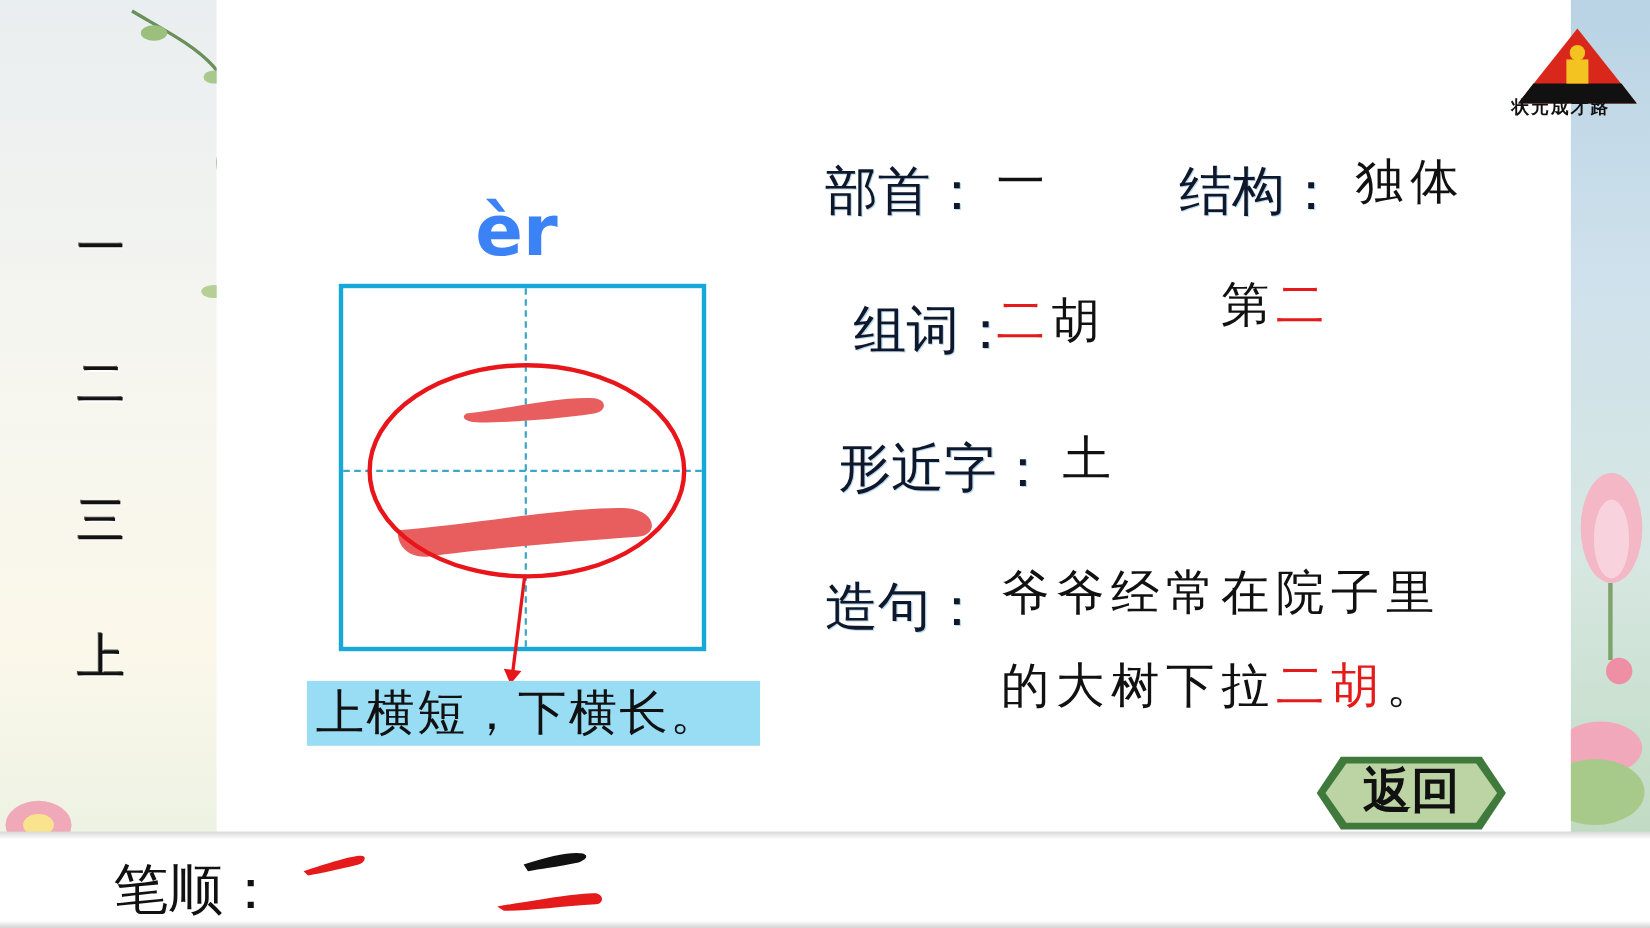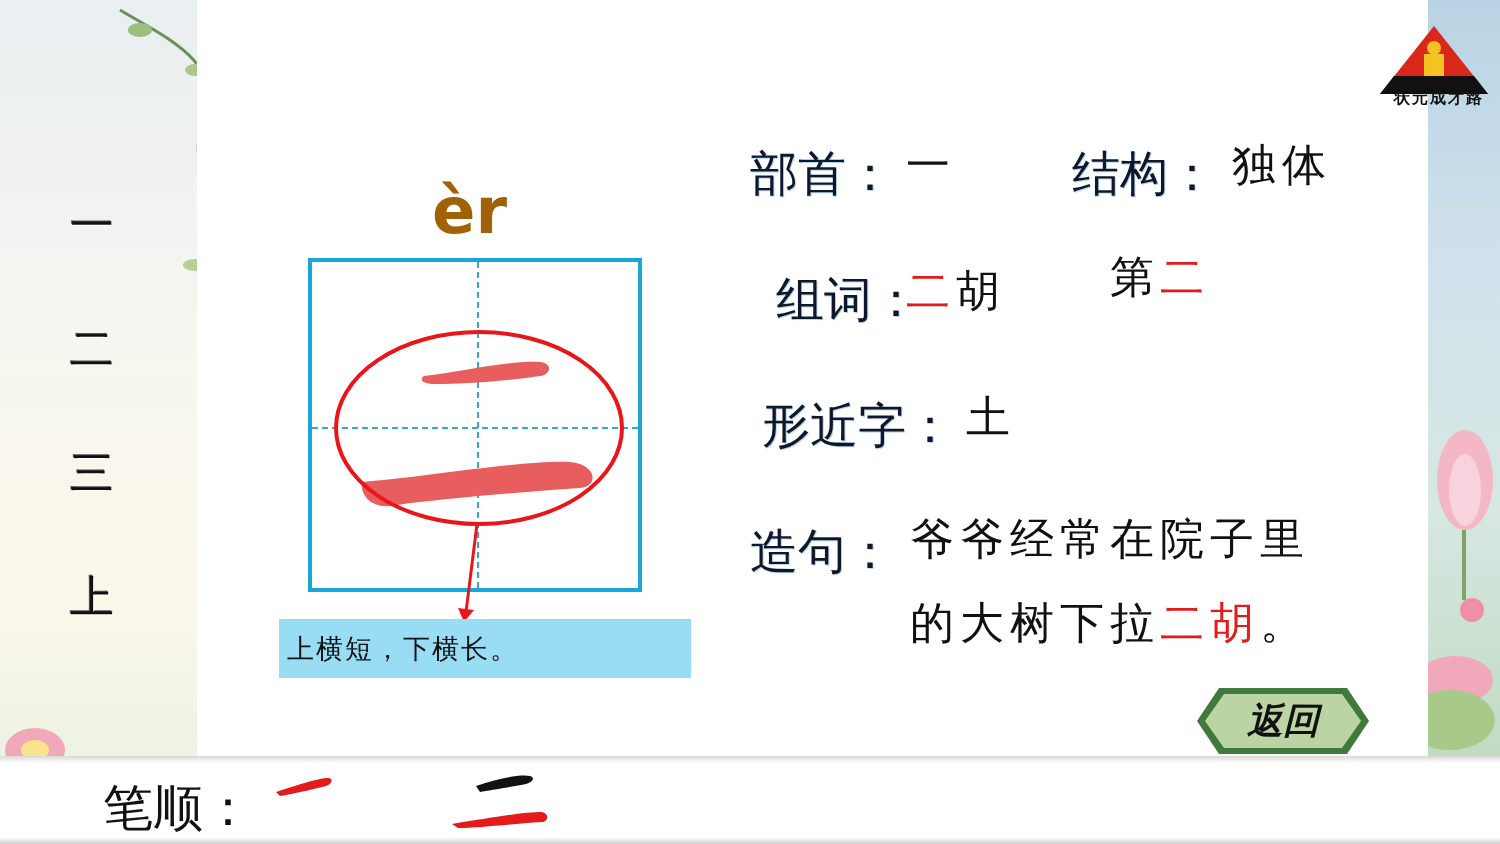--- a/index.html
+++ b/index.html
@@ -15,7 +15,7 @@
   .lotus-left{position:absolute;left:0;top:720px;width:120px;height:124px;}
   .content{position:absolute;left:197px;top:0;width:1231px;height:756px;background:#fff;}
   .logo{position:absolute;left:1378px;top:14px;width:112px;height:100px;}
-  .logo-text{position:absolute;left:1374px;top:88px;width:110px;font-size:16px;font-weight:bold;color:#111;letter-spacing:2px;text-align:right;}
+  .logo-text{position:absolute;left:1374px;top:88px;width:110px;font-size:16px;font-weight:bold;color:#111;letter-spacing:2px;text-align:left;}
   .char-list{position:absolute;left:60px;top:196px;width:64px;}
   .char-list div{height:124px;font-size:44px;text-align:center;color:#111;font-family:"DejaVu Serif",serif;
     text-shadow:1px 1px 0 #fff,-1px -1px 0 #555;}

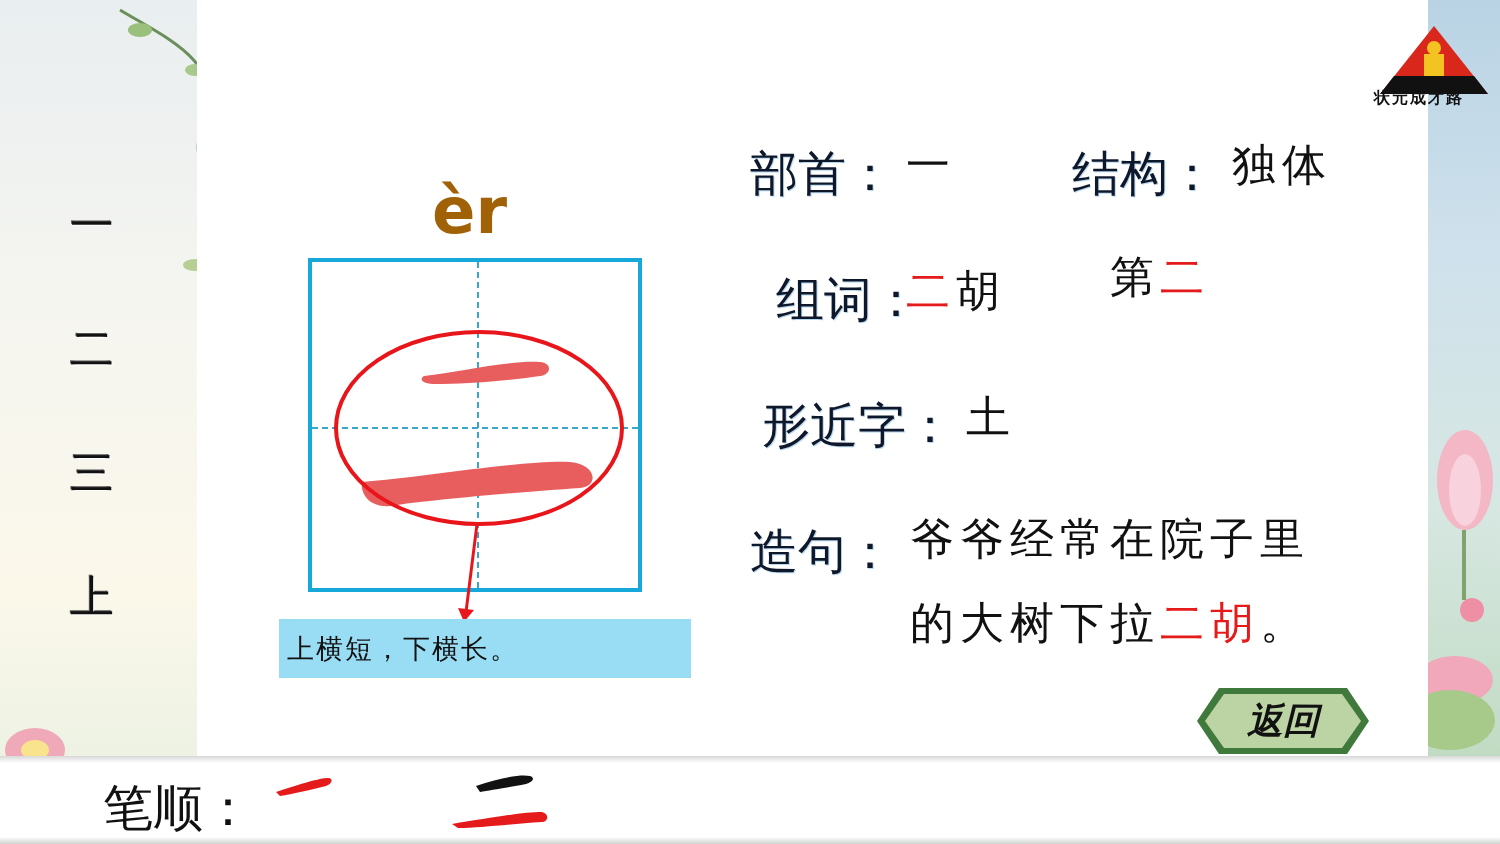--- a/index.html
+++ b/index.html
@@ -19,7 +19,7 @@
   .char-list{position:absolute;left:60px;top:196px;width:64px;}
   .char-list div{height:124px;font-size:44px;text-align:center;color:#111;font-family:"DejaVu Serif",serif;
     text-shadow:1px 1px 0 #fff,-1px -1px 0 #555;}
-  .pinyin{position:absolute;left:432px;top:174px;font-size:64px;font-weight:bold;color:#a16207;}
+  .pinyin{position:absolute;left:432px;top:174px;font-size:64px;font-weight:bold;color:#3b82f6;}
   .grid{position:absolute;left:308px;top:258px;width:334px;height:334px;border:4px solid #16a8d8;box-sizing:border-box;}
   .grid .v{position:absolute;left:165px;top:0;height:100%;border-left:2px dashed #3aa7c9;}
   .grid .h{position:absolute;top:165px;left:0;width:100%;border-top:2px dashed #3aa7c9;}

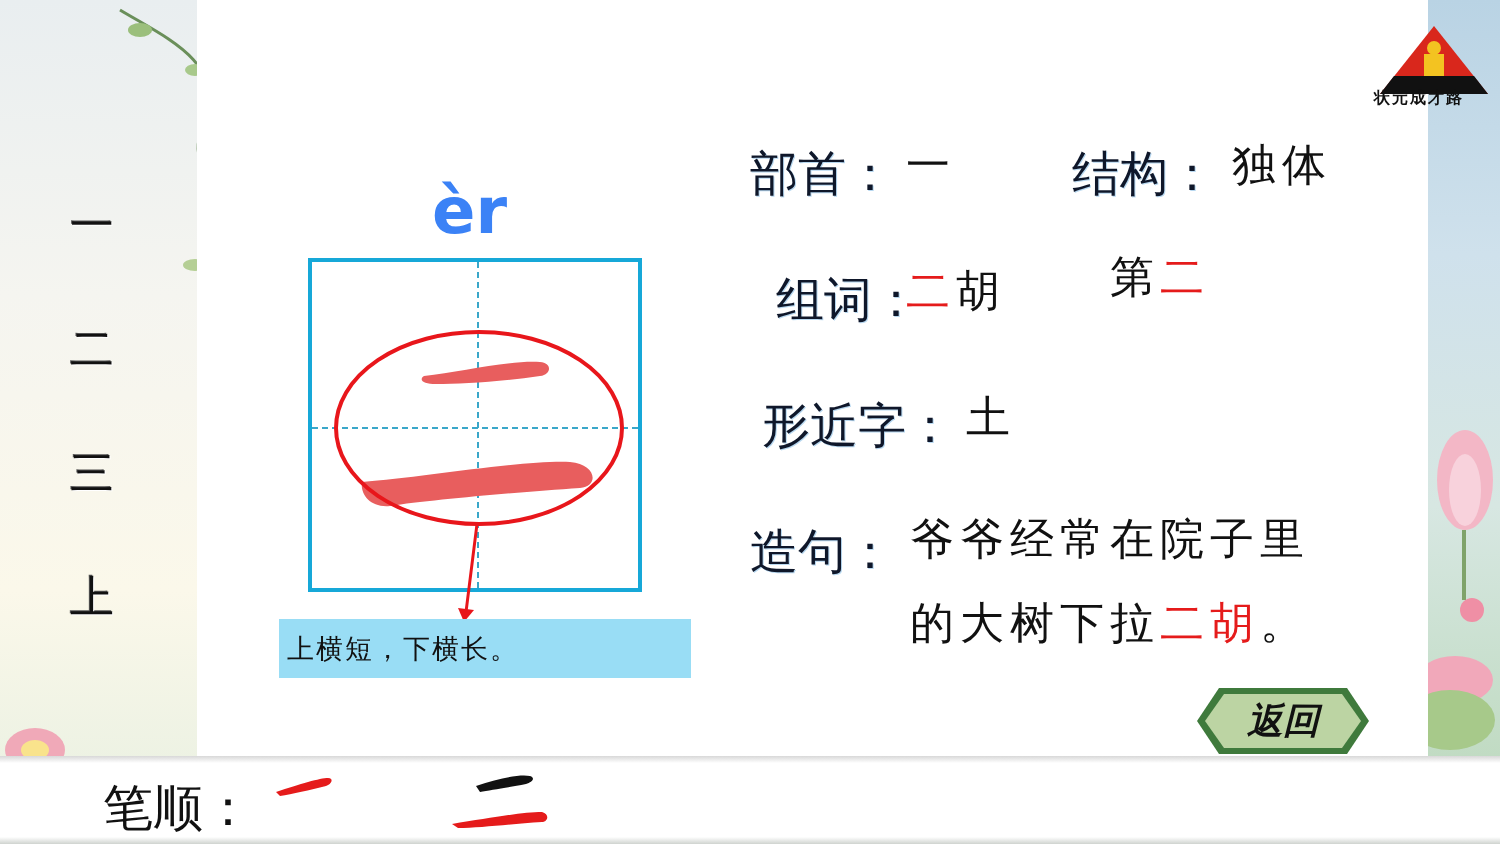--- a/index.html
+++ b/index.html
@@ -25,7 +25,7 @@
   .grid .h{position:absolute;top:165px;left:0;width:100%;border-top:2px dashed #3aa7c9;}
   .overlay{position:absolute;left:300px;top:250px;width:360px;height:380px;}
   .tip{position:absolute;left:279px;top:619px;width:412px;height:59px;background:#99ddf5;
-    font-size:27px;line-height:59px;color:#111;padding-left:8px;box-sizing:border-box;letter-spacing:2px;font-family:"DejaVu Serif",serif;}
+    font-size:44px;line-height:59px;color:#111;padding-left:8px;box-sizing:border-box;letter-spacing:2px;font-family:"DejaVu Serif",serif;}
   .lbl{position:absolute;font-size:48px;color:#0f172a;font-family:"DejaVu Sans",sans-serif;
     text-shadow:1px 1px 0 #b8d8f0;}
   .val{position:absolute;font-size:44px;color:#111;font-family:"DejaVu Serif",serif;letter-spacing:6px;}

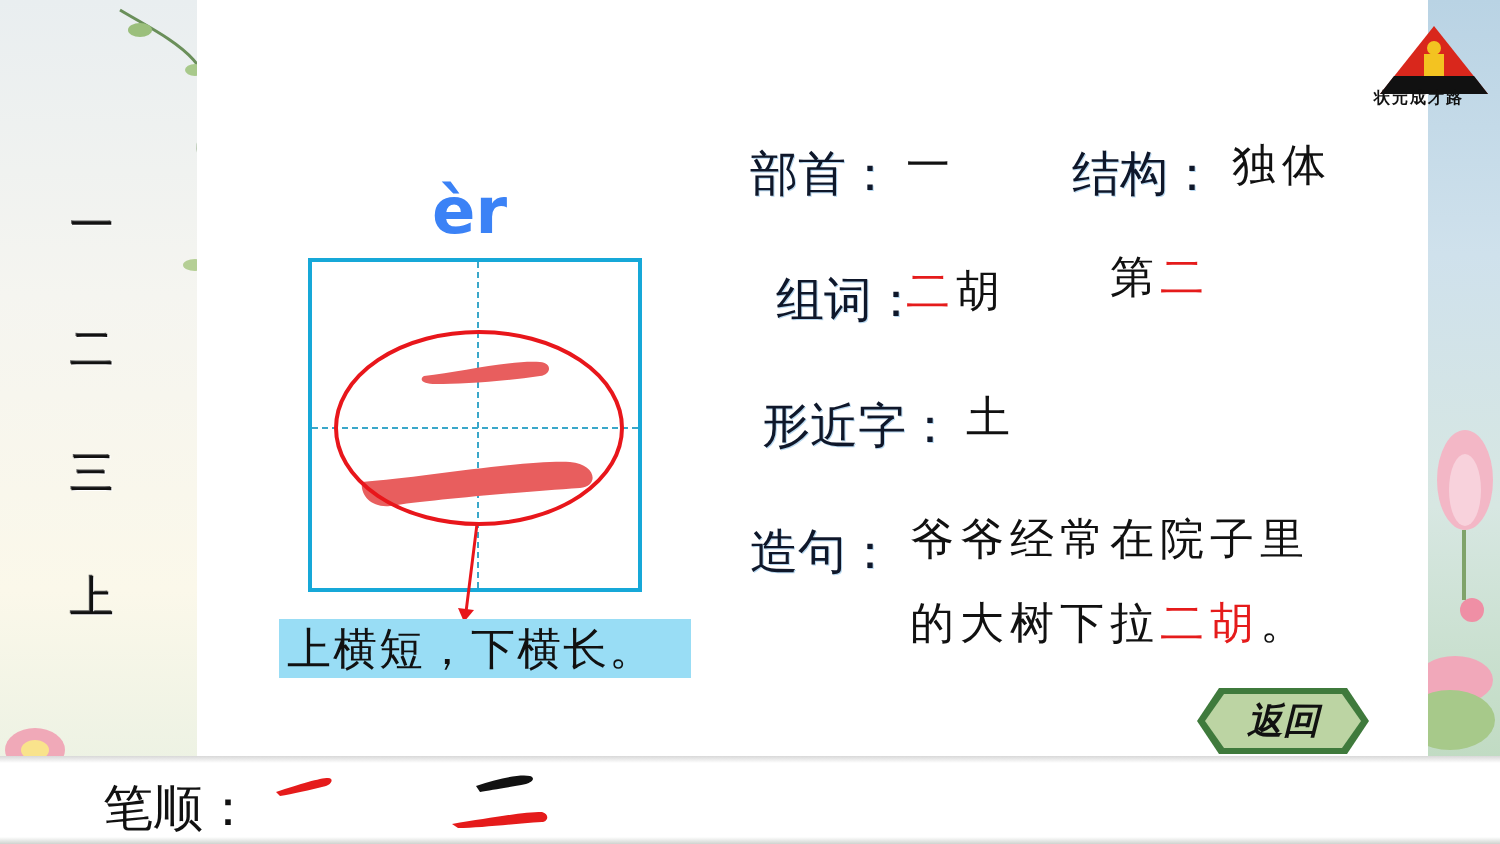--- a/index.html
+++ b/index.html
@@ -31,7 +31,7 @@
   .val{position:absolute;font-size:44px;color:#111;font-family:"DejaVu Serif",serif;letter-spacing:6px;}
   .red{color:#e51b1b;}
   .back-btn{position:absolute;left:1195px;top:686px;width:176px;height:70px;}
-  .back-btn span{position:absolute;left:0;top:0;width:176px;height:70px;line-height:68px;text-align:center;font-size:36px;color:#111;font-weight:bold;font-family:"DejaVu Serif",serif;font-style:italic;}
+  .back-btn span{position:absolute;left:0;top:0;width:176px;height:70px;line-height:68px;text-align:center;font-size:44px;color:#111;font-weight:bold;font-family:"DejaVu Serif",serif;}
   .bottom-bar{position:absolute;left:0;top:756px;width:1500px;height:88px;
     background:linear-gradient(180deg,#d8d8d8 0%,#ffffff 8%,#ffffff 92%,#cfd3cf 100%);}
   .order-label{position:absolute;left:103px;top:775px;font-size:50px;color:#111;font-family:Liberation Mono, monospace;}

